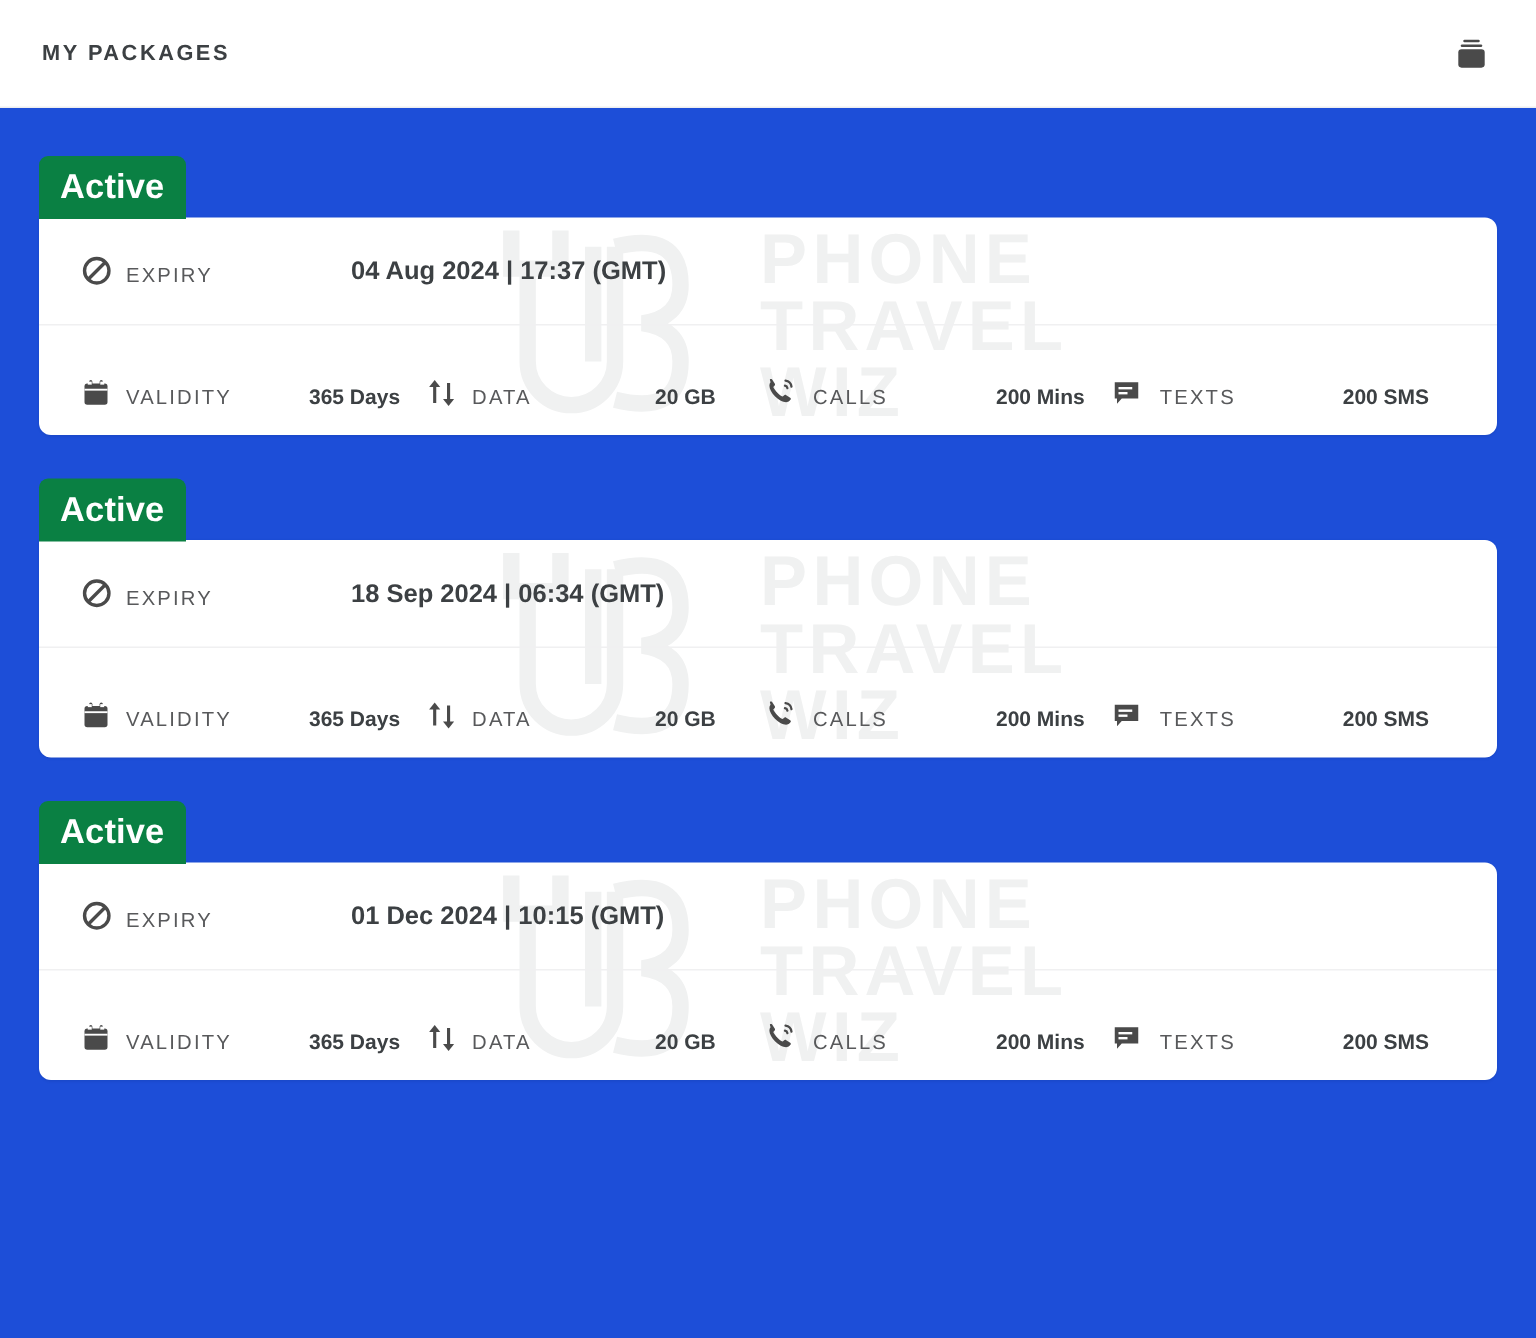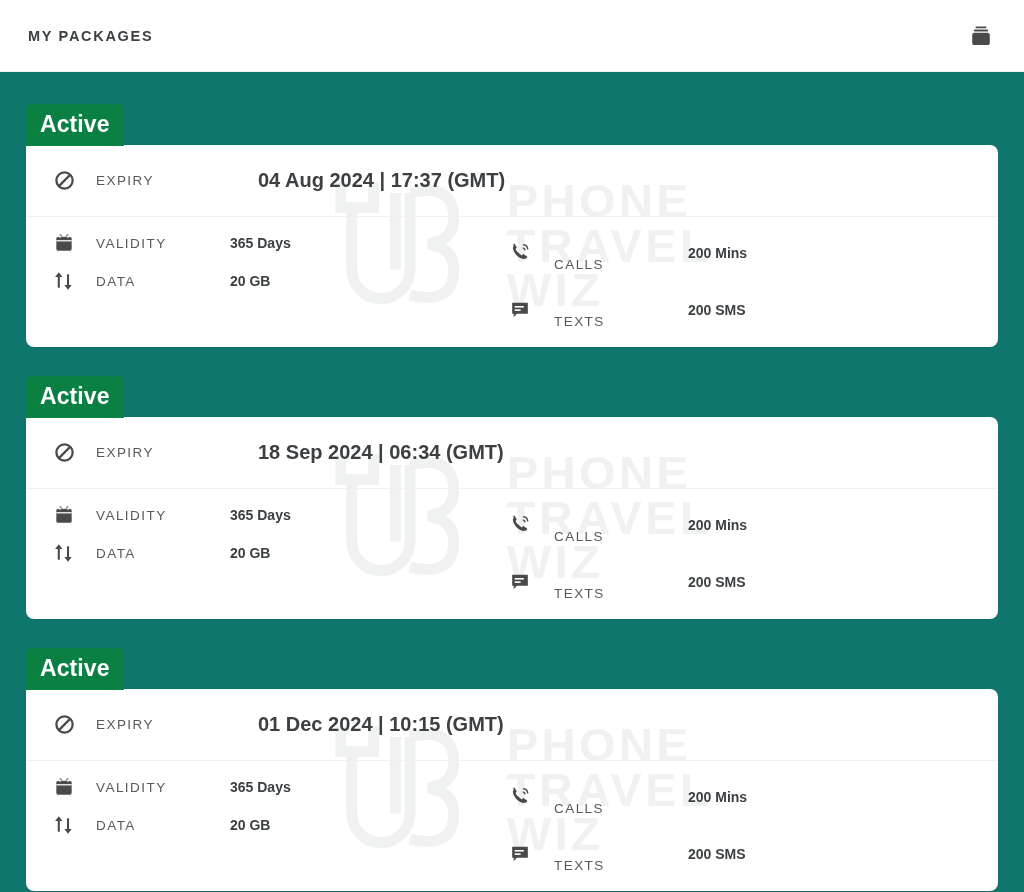--- a/index.html
+++ b/index.html
@@ -20,7 +20,7 @@
     position: relative;
     width: 1024px;
     height: 892px;
-    background: #0f766e;
+    background: #1d4ed8;
   }
 
   

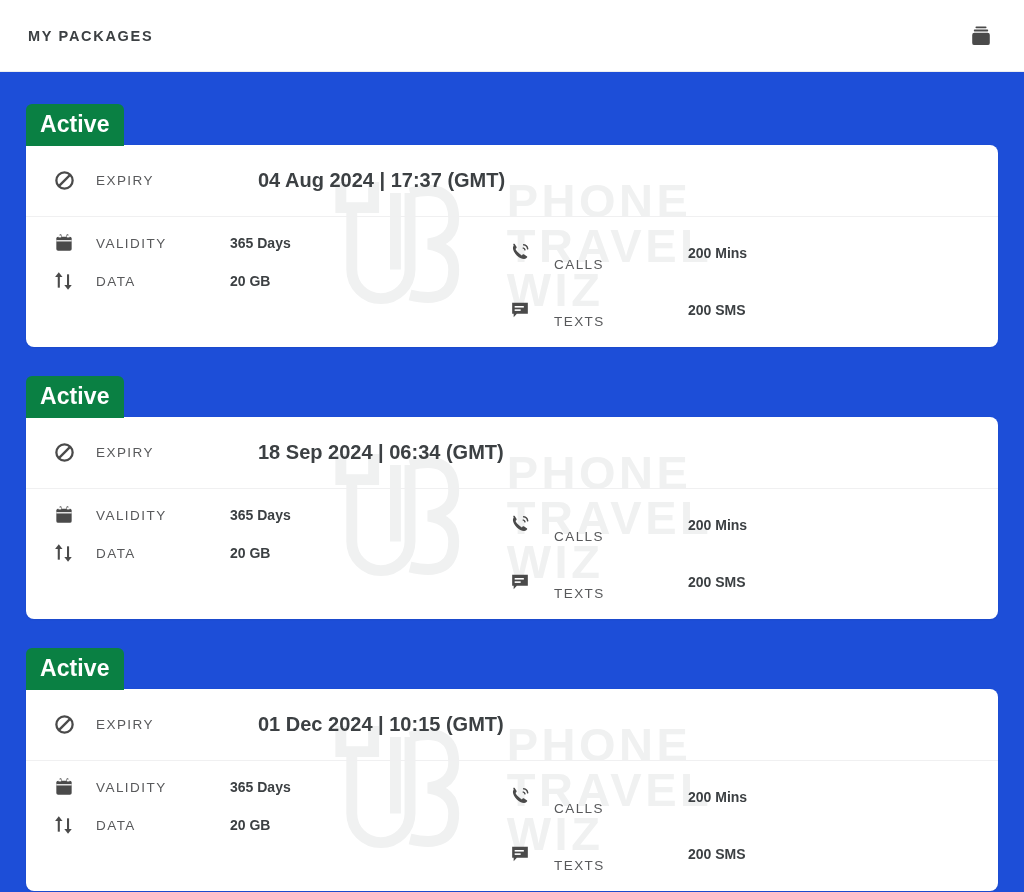--- a/index.html
+++ b/index.html
@@ -150,8 +150,7 @@
 
   .field {
     display: flex;
-    align-items: center;
-    gap: 12px;
+    align-items: flex-end;
   }
 
   .f-icon {

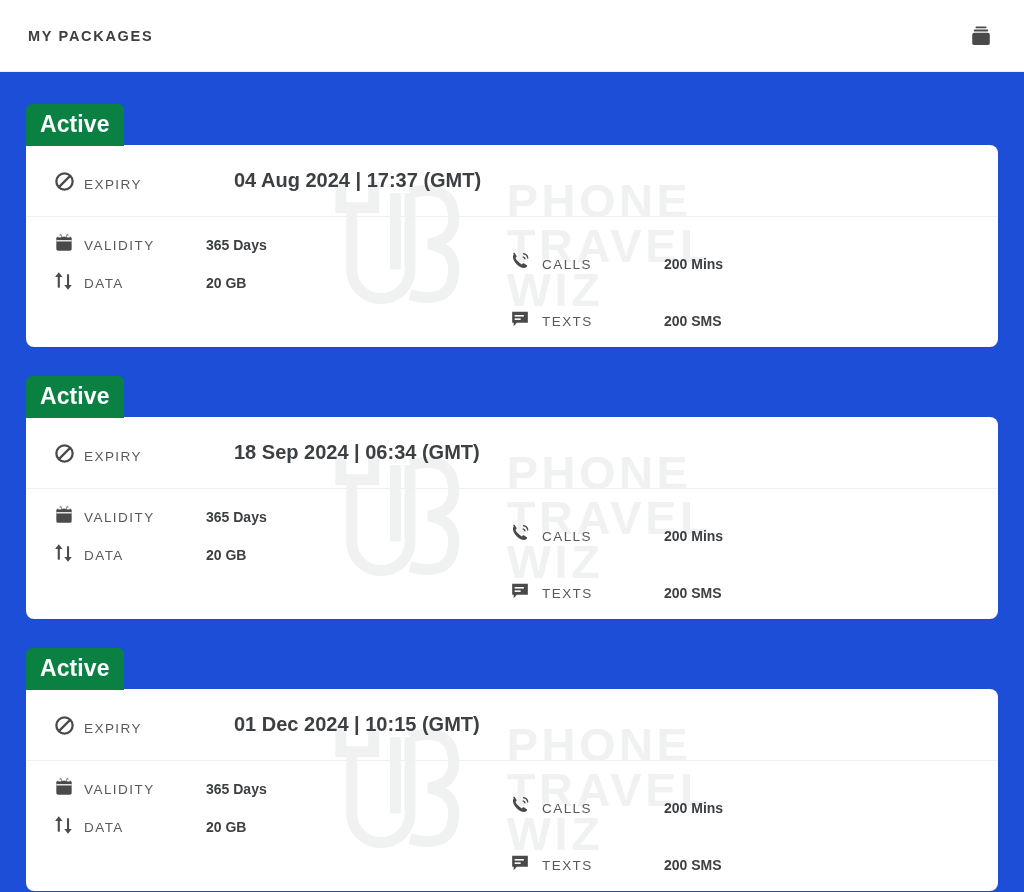--- a/index.html
+++ b/index.html
@@ -181,7 +181,7 @@
 
   
   .row-expiry .f-label { width: 150px; }
-  .row-expiry .f-value { font-size: 20px; }
+  .row-expiry .f-value { font-size: 17px; }
 
   
   .col-left .f-label { width: 122px; }

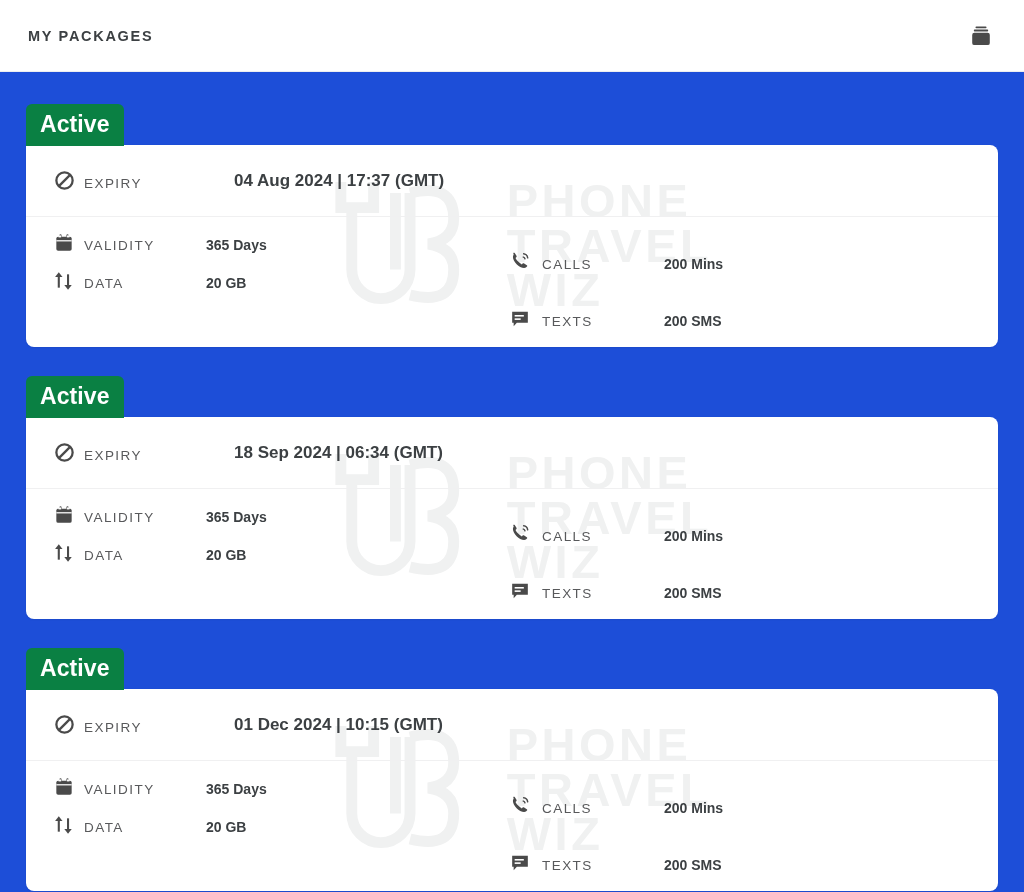--- a/index.html
+++ b/index.html
@@ -142,7 +142,7 @@
 
   .col {
     display: flex;
-    flex-direction: column;
+    flex-direction: row;
     gap: 18px;
   }
   .col-left  { padding-left: 28px; width: 484px; }

